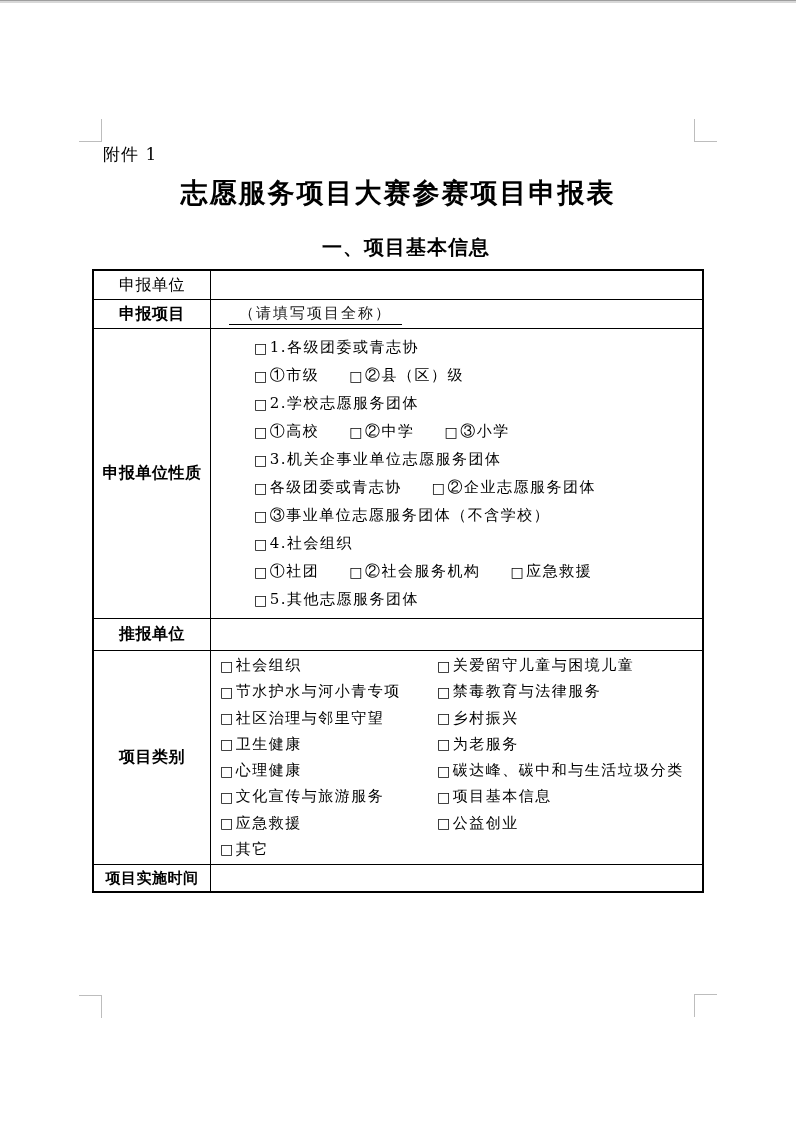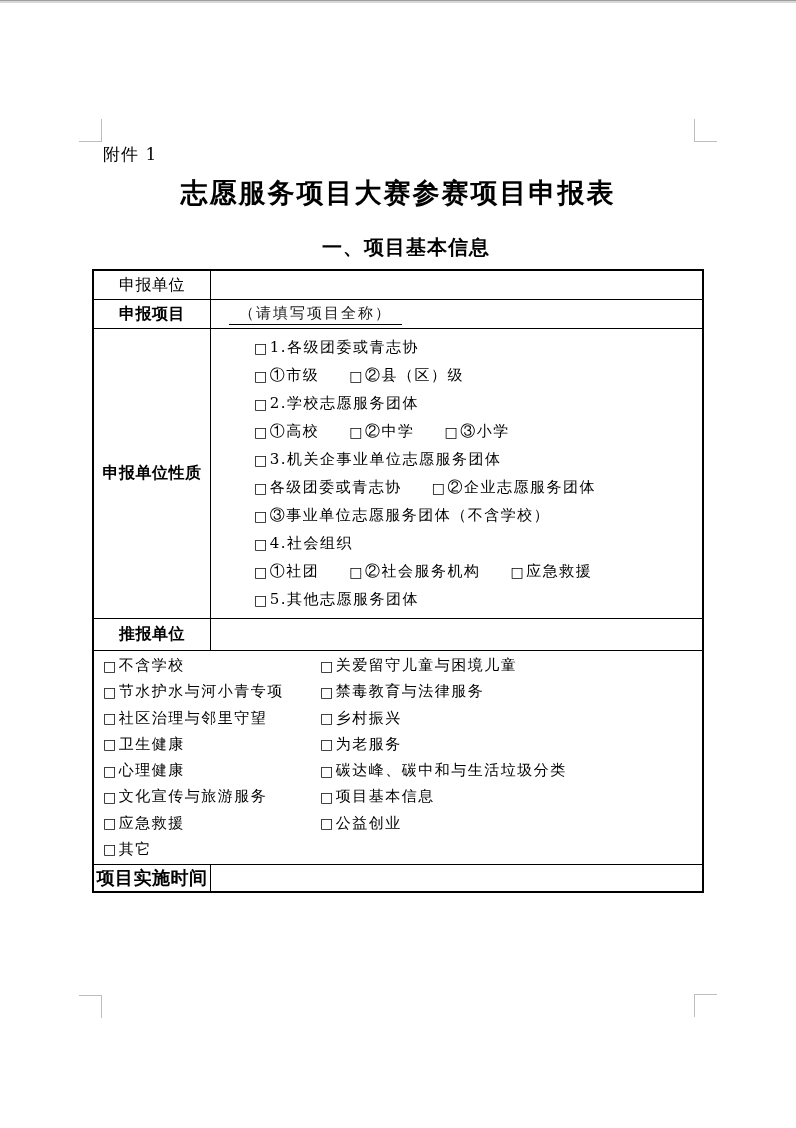--- a/index.html
+++ b/index.html
@@ -249,7 +249,7 @@
           <div class="cat-cell">
             <span class="cb-item">
               <span class="cb">□</span>
-              <span class="cb-label">不含学校</span>
+              <span class="cb-label">社会组织</span>
             </span>
           </div>
           <div class="cat-cell">

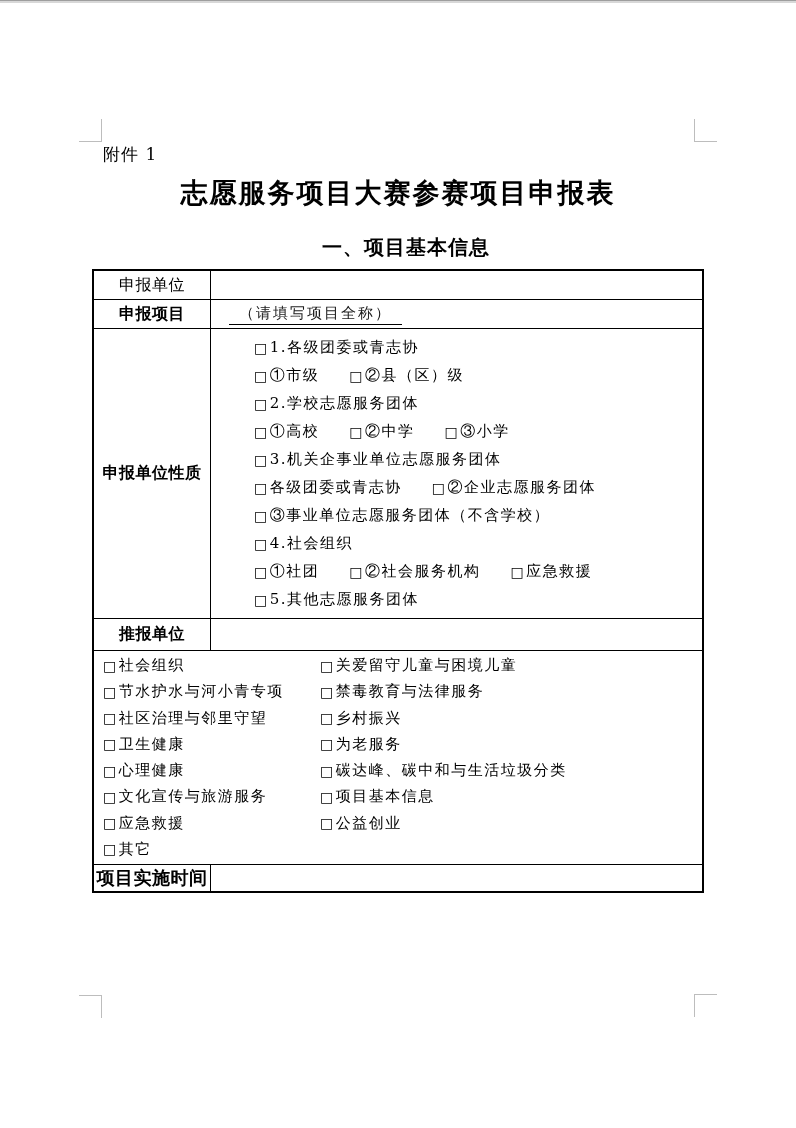--- a/index.html
+++ b/index.html
@@ -244,6 +244,7 @@
   </div>
 
   <div class="frow h-r5">
+    <div class="lcell lab-sans-bold">项目类别</div>
     <div class="ccell">
       <div class="cat-grid">
           <div class="cat-cell">

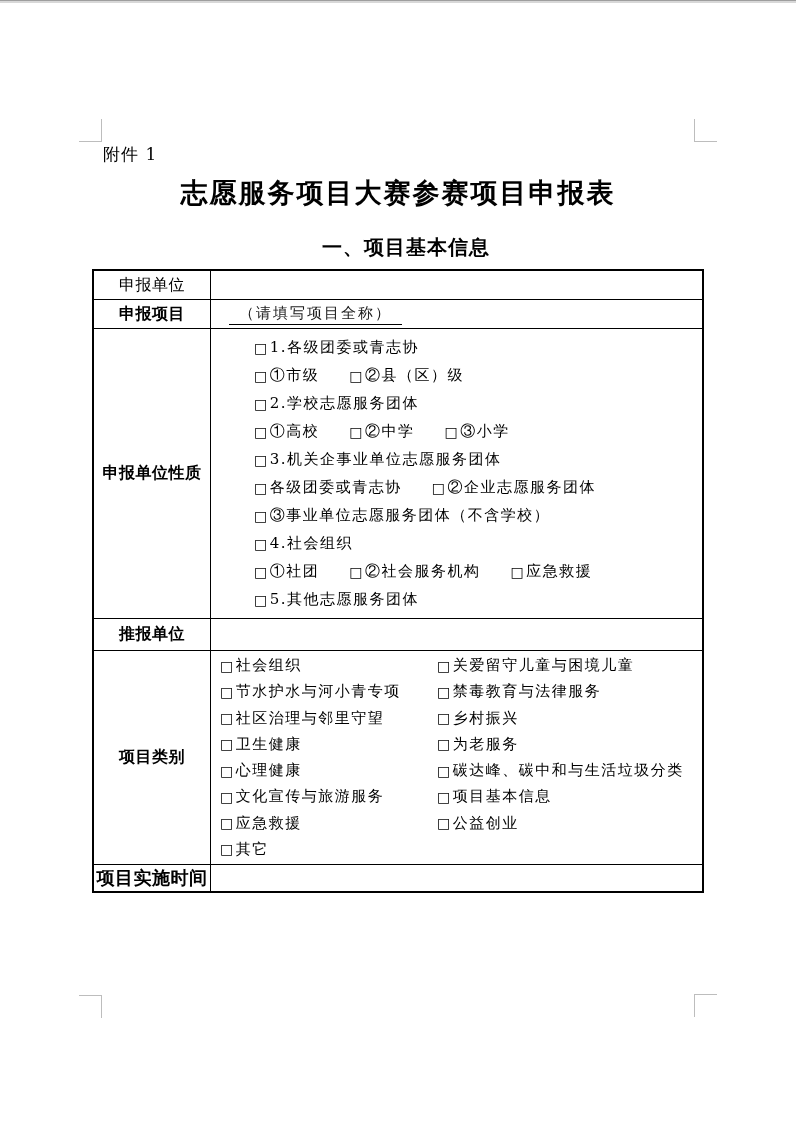--- a/index.html
+++ b/index.html
@@ -68,7 +68,7 @@
   .lab-sans-bold { font-family: "DejaVu Sans", "Liberation Sans", sans-serif; font-weight: 700; }
   .lab-serif-bold { font-weight: 700; }
   .lab-serif { font-weight: 400; }
-  .lcell.small { font-size: 18px; font-family: Liberation Mono, monospace; }
+  .lcell.small { font-size: 15px; font-family: Liberation Mono, monospace; }
 
   .ccell {
     flex: 1 1 auto;

